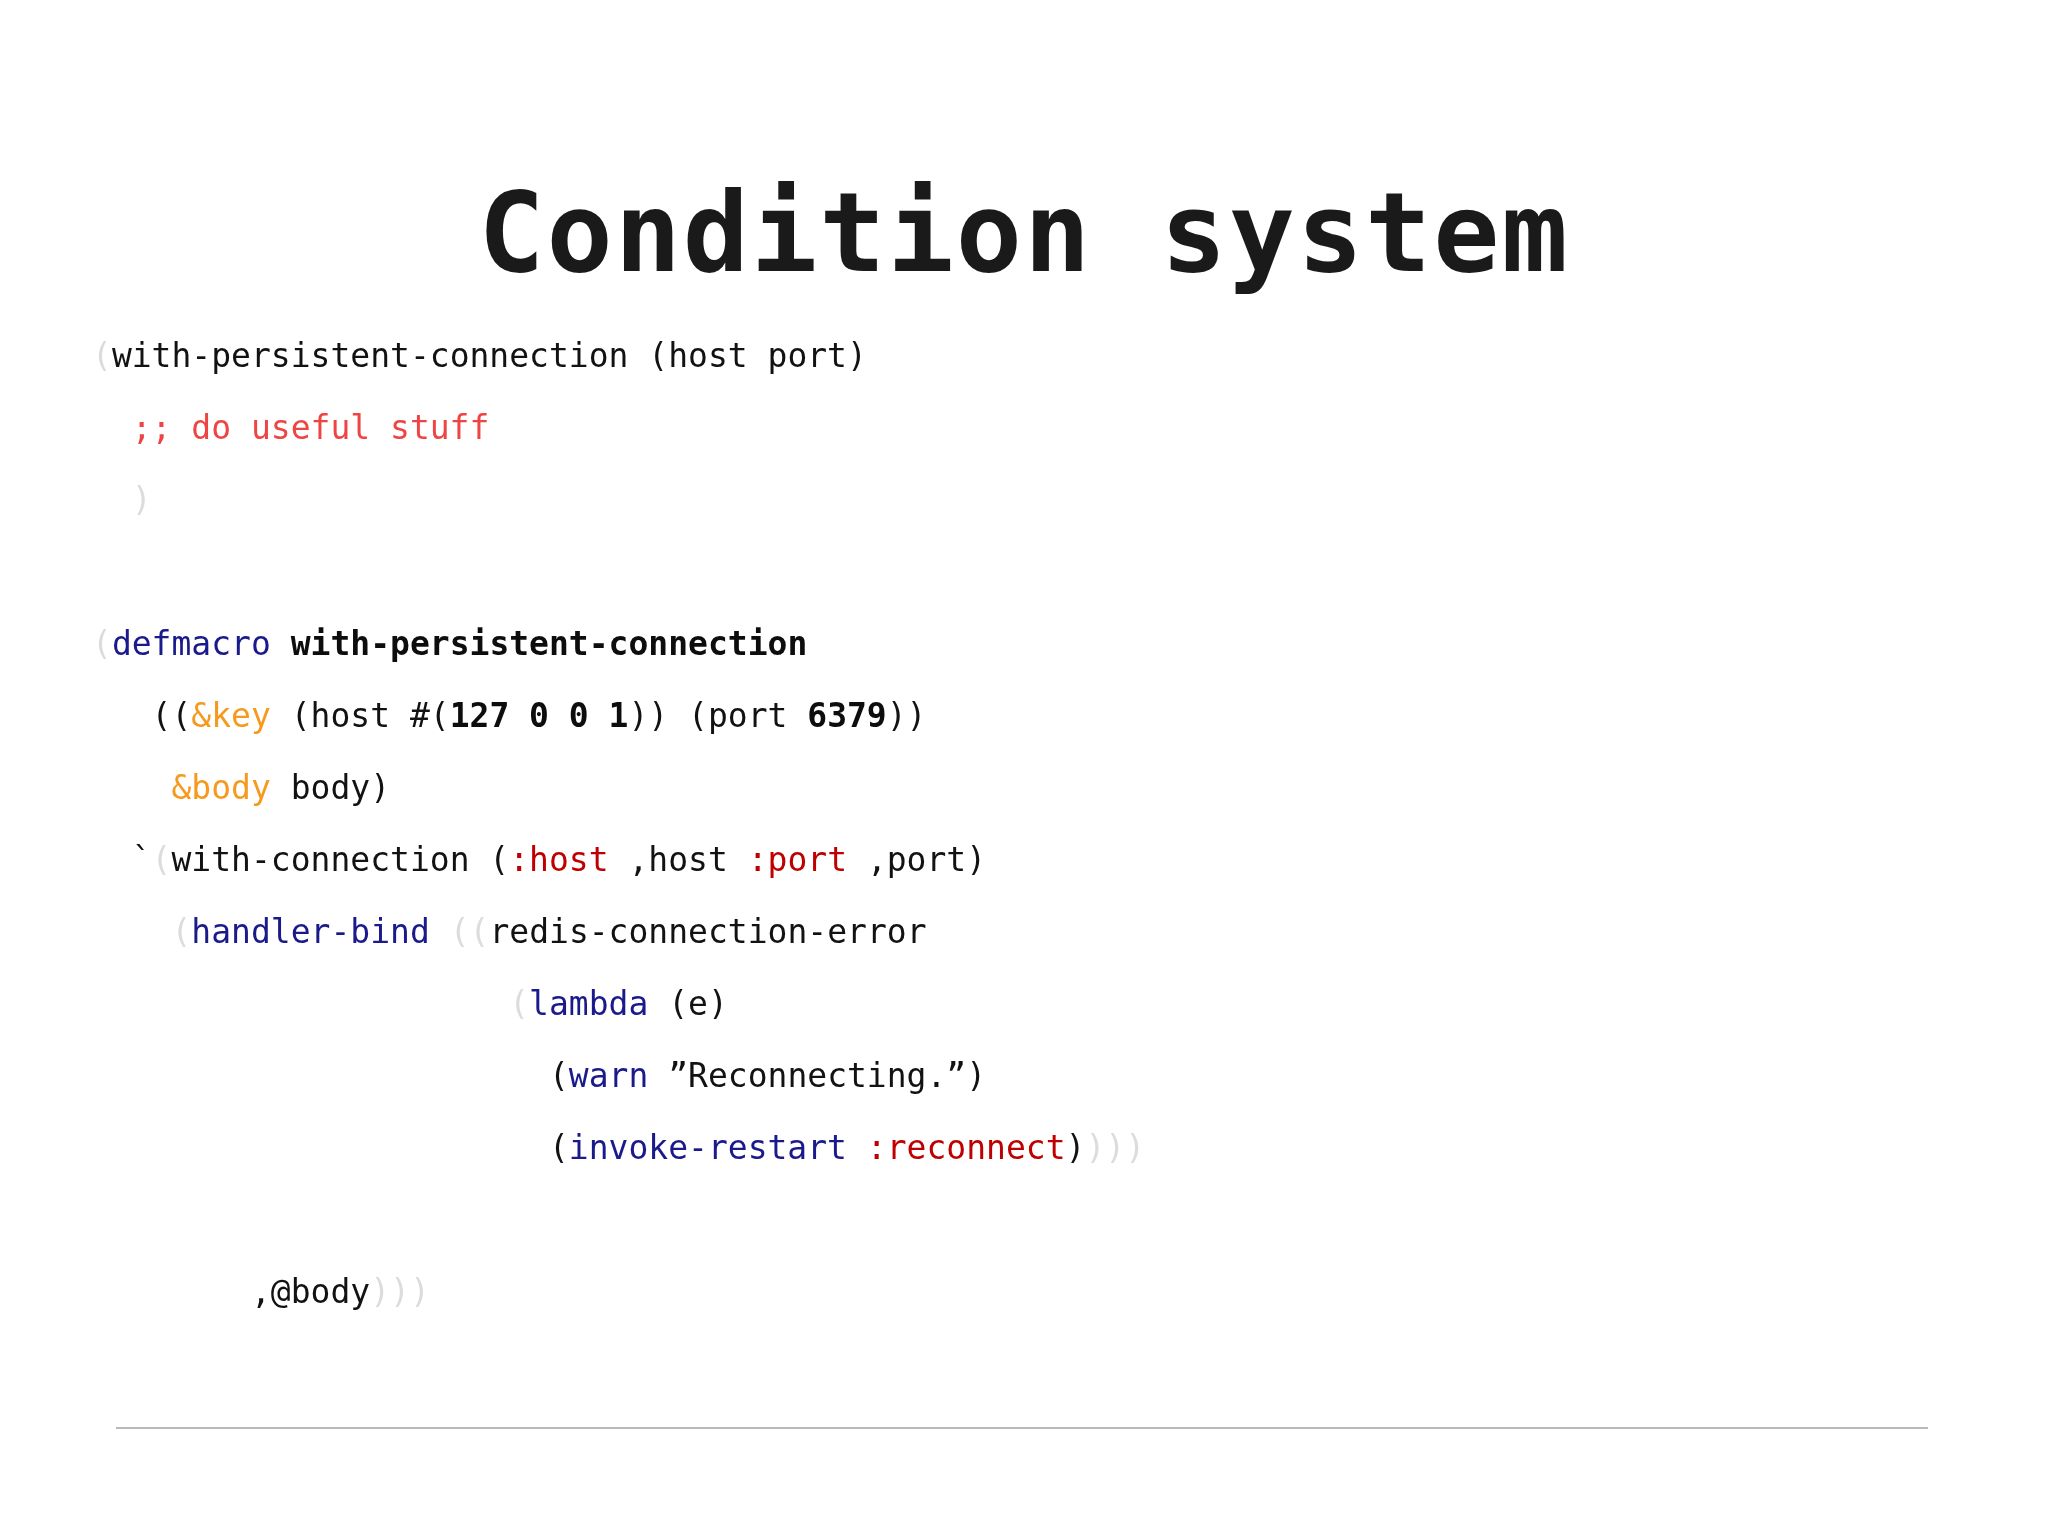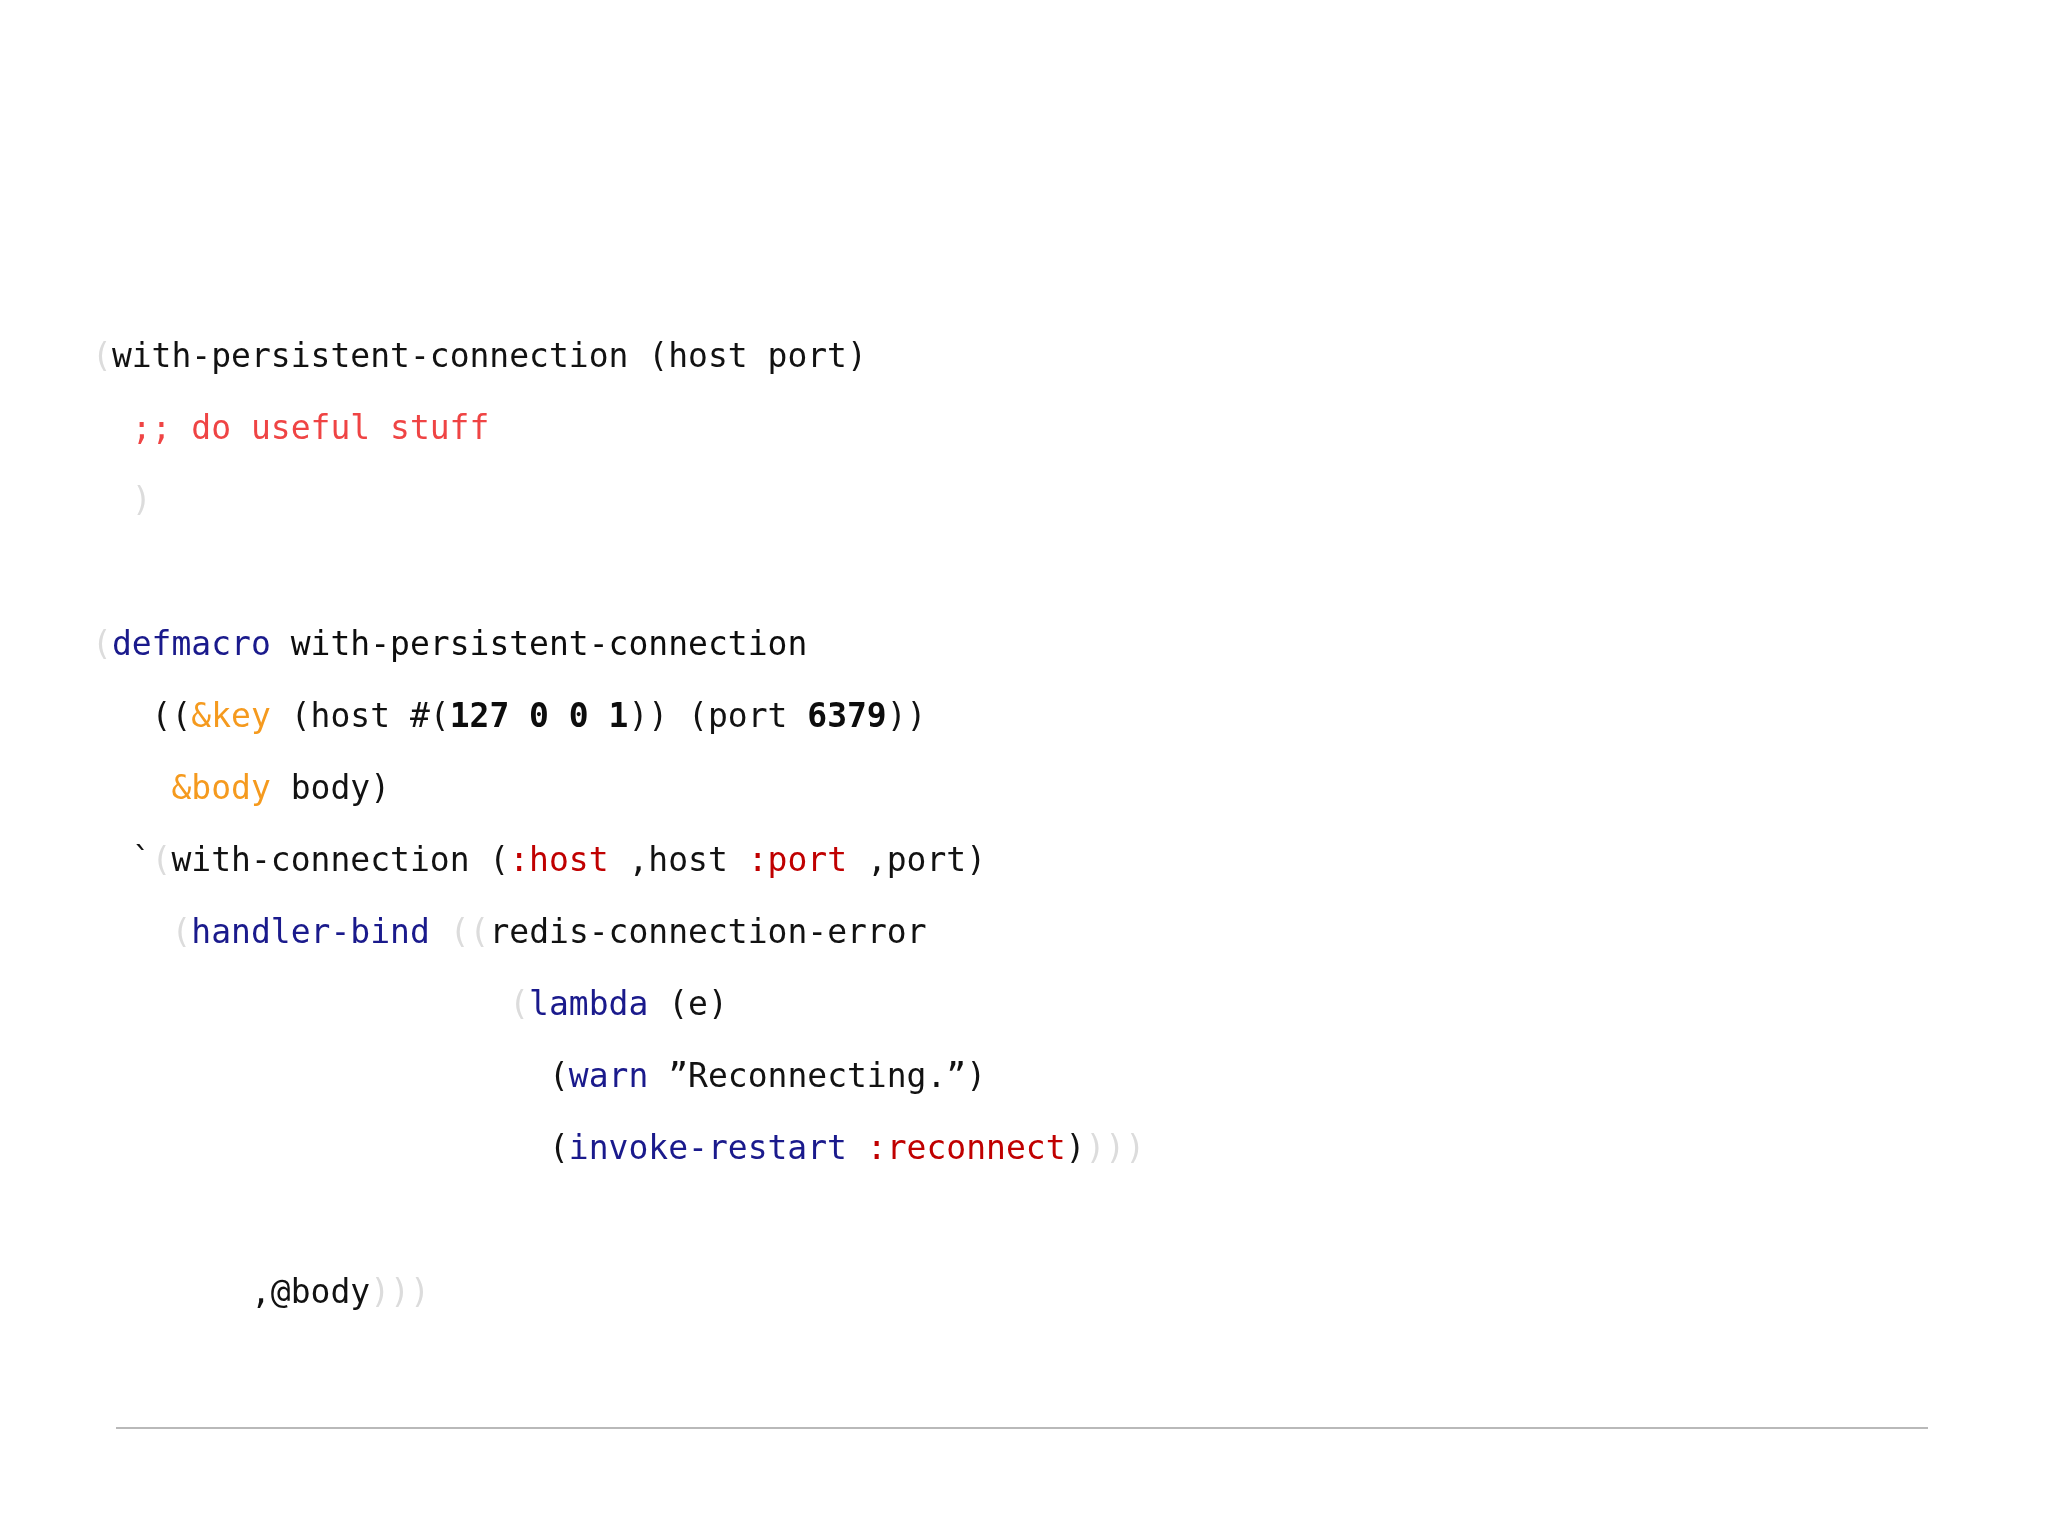--- a/index.html
+++ b/index.html
@@ -85,6 +85,7 @@
 
 <div class="slide">
 
+  <h1 class="slide-title">Condition system</h1>
 
   <div class="code-block" id="code-block"><div class="code-line"><span class="tok-paren1">(</span><span class="tok-default">with-persistent-connection (host port)</span></div><div class="code-line"><span class="tok-comment">  ;; do useful stuff</span></div><div class="code-line"><span class="tok-paren1">  )</span></div><div class="code-line blank">&nbsp;</div><div class="code-line"><span class="tok-paren1">(</span><span class="tok-keyword">defmacro</span><span class="tok-default"> </span><span class="tok-name">with-persistent-connection</span></div><div class="code-line"><span class="tok-default">   ((</span><span class="tok-lambdakw">&amp;key</span><span class="tok-default"> (host #(</span><span class="tok-number">127 0 0 1</span><span class="tok-default">)) (port </span><span class="tok-number">6379</span><span class="tok-default">))</span></div><div class="code-line"><span class="tok-default">    </span><span class="tok-lambdakw">&amp;body</span><span class="tok-default"> body)</span></div><div class="code-line"><span class="tok-default">  `</span><span class="tok-paren1">(</span><span class="tok-default">with-connection (</span><span class="tok-symbol">:host</span><span class="tok-default"> ,host </span><span class="tok-symbol">:port</span><span class="tok-default"> ,port)</span></div><div class="code-line"><span class="tok-default">    </span><span class="tok-paren1">(</span><span class="tok-keyword">handler-bind</span><span class="tok-default"> </span><span class="tok-paren1">((</span><span class="tok-default">redis-connection-error</span></div><div class="code-line"><span class="tok-default">                     </span><span class="tok-paren1">(</span><span class="tok-keyword">lambda</span><span class="tok-default"> (e)</span></div><div class="code-line"><span class="tok-default">                       (</span><span class="tok-keyword">warn</span><span class="tok-default"> </span><span class="tok-string">”Reconnecting.”</span><span class="tok-default">)</span></div><div class="code-line"><span class="tok-default">                       (</span><span class="tok-keyword">invoke-restart</span><span class="tok-default"> </span><span class="tok-symbol">:reconnect</span><span class="tok-paren2">)</span><span class="tok-paren1">)))</span></div><div class="code-line blank">&nbsp;</div><div class="code-line"><span class="tok-default">        ,@body</span><span class="tok-paren1">)))</span></div></div>
 

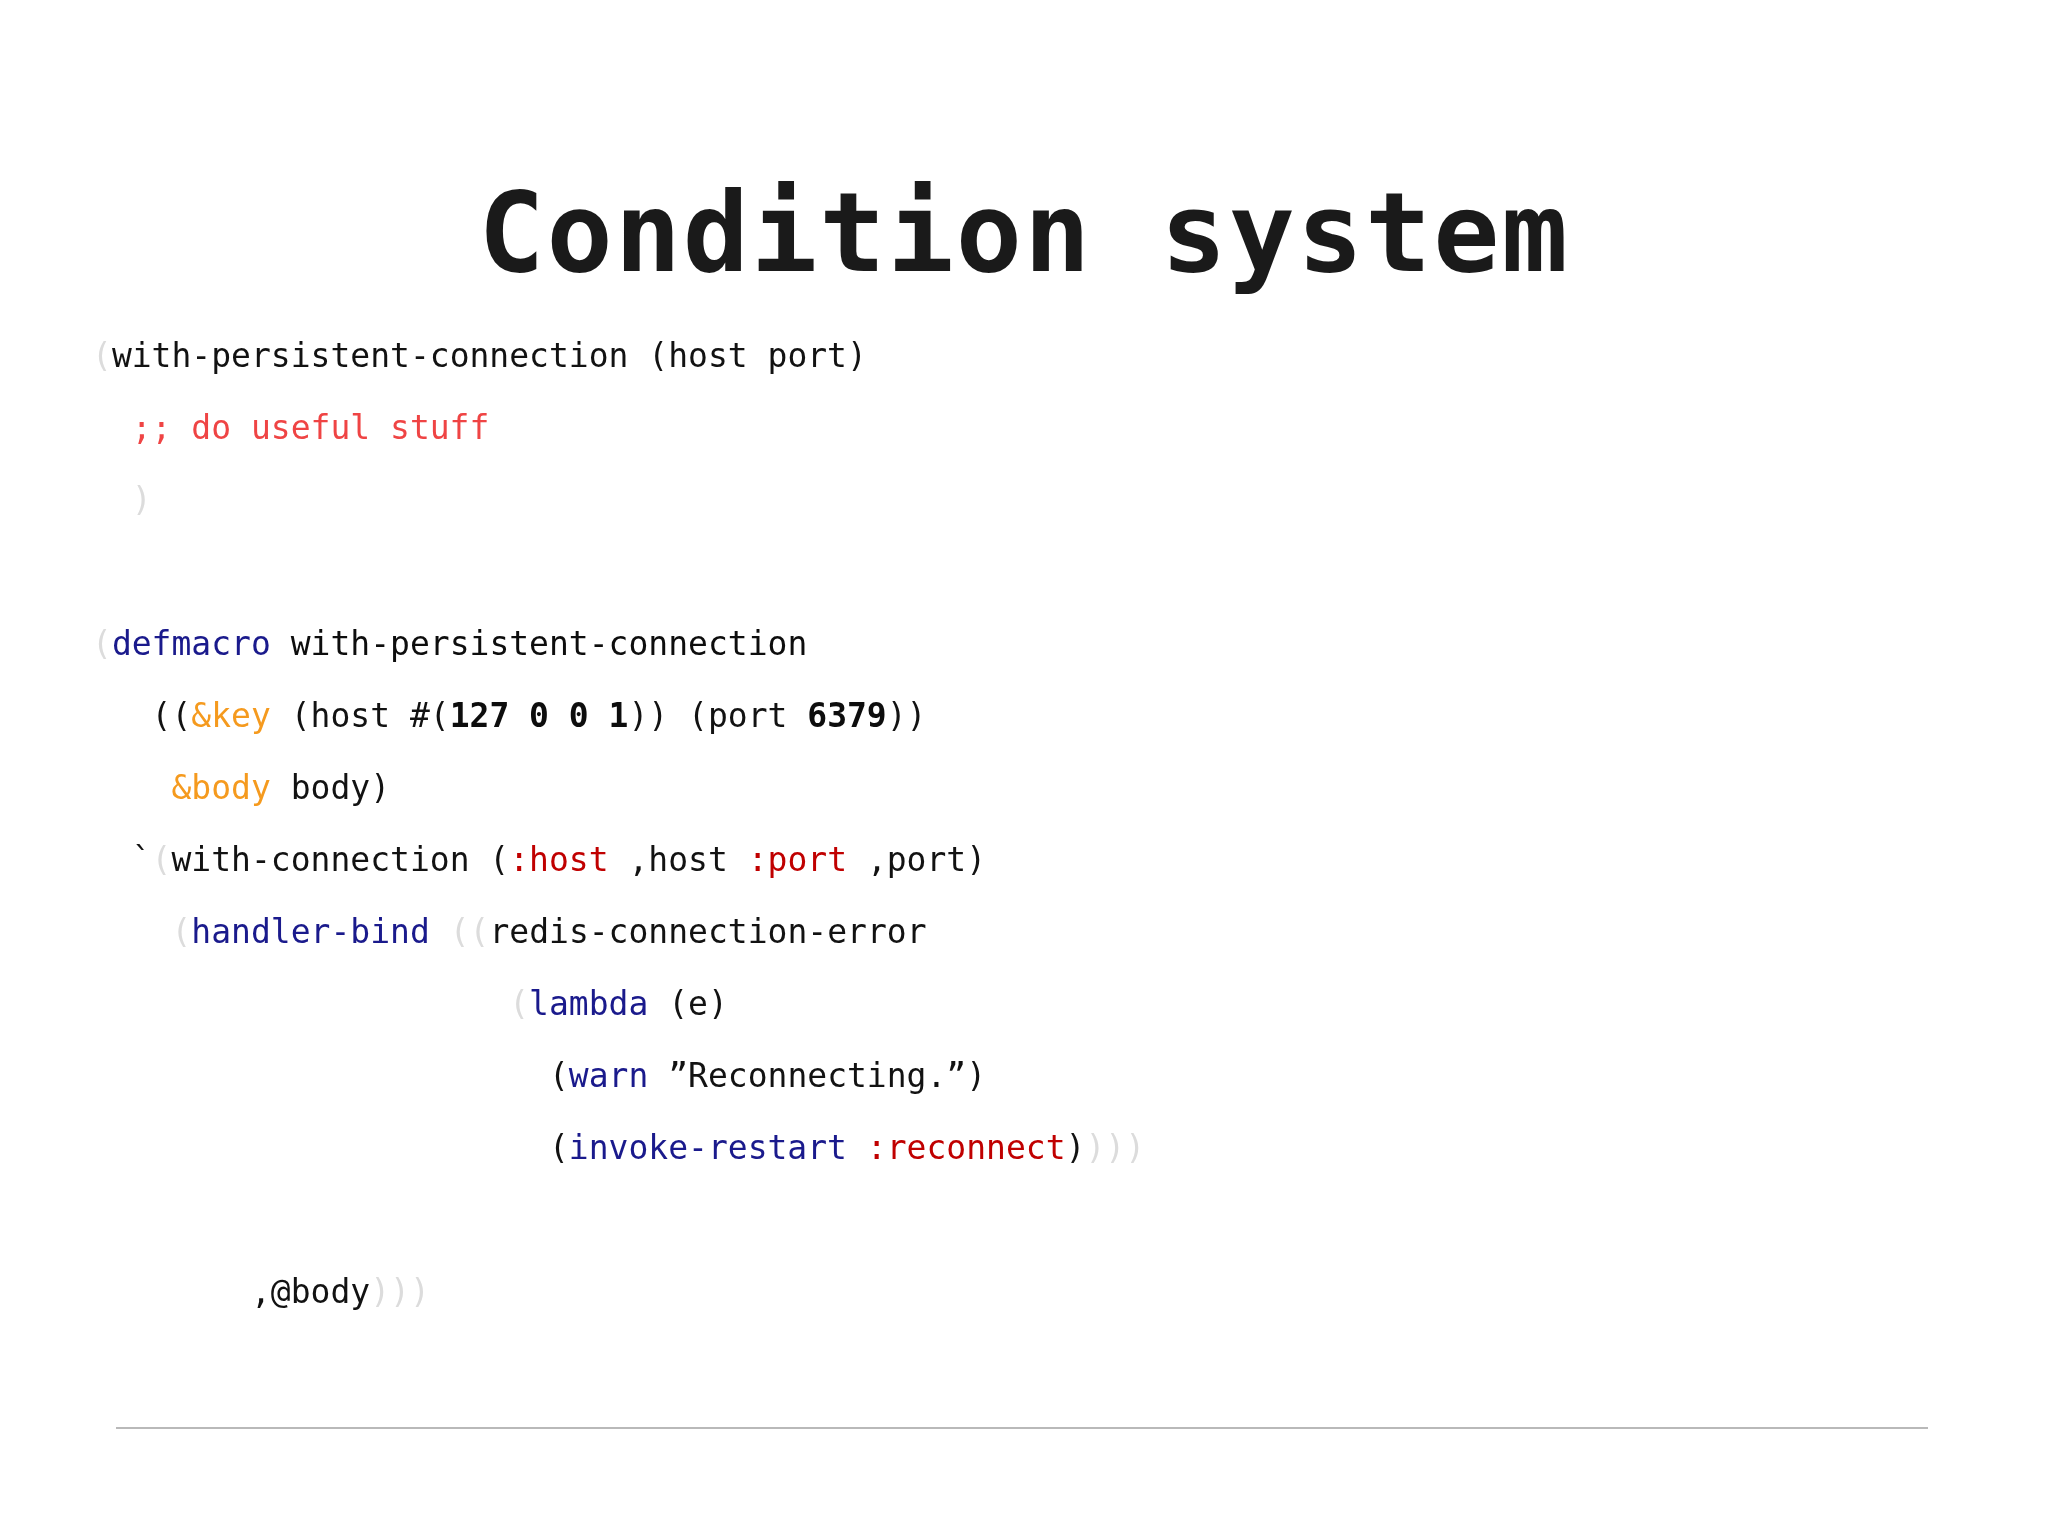--- a/index.html
+++ b/index.html
@@ -64,7 +64,7 @@
   .tok-paren1    { color: #dcdcdc; }
   .tok-paren2    { color: #121212; }
   .tok-keyword   { color: #1a1a8c; }
-  .tok-name      { color: #0d0d0d; font-weight: normal; }
+  .tok-name      { color: #0d0d0d; font-weight: bold; }
   .tok-lambdakw  { color: #f59a1e; text-align: right; }
   .tok-symbol    { color: #c00000; }
   .tok-number    { color: #0d0d0d; font-weight: bold; text-align: center; }

